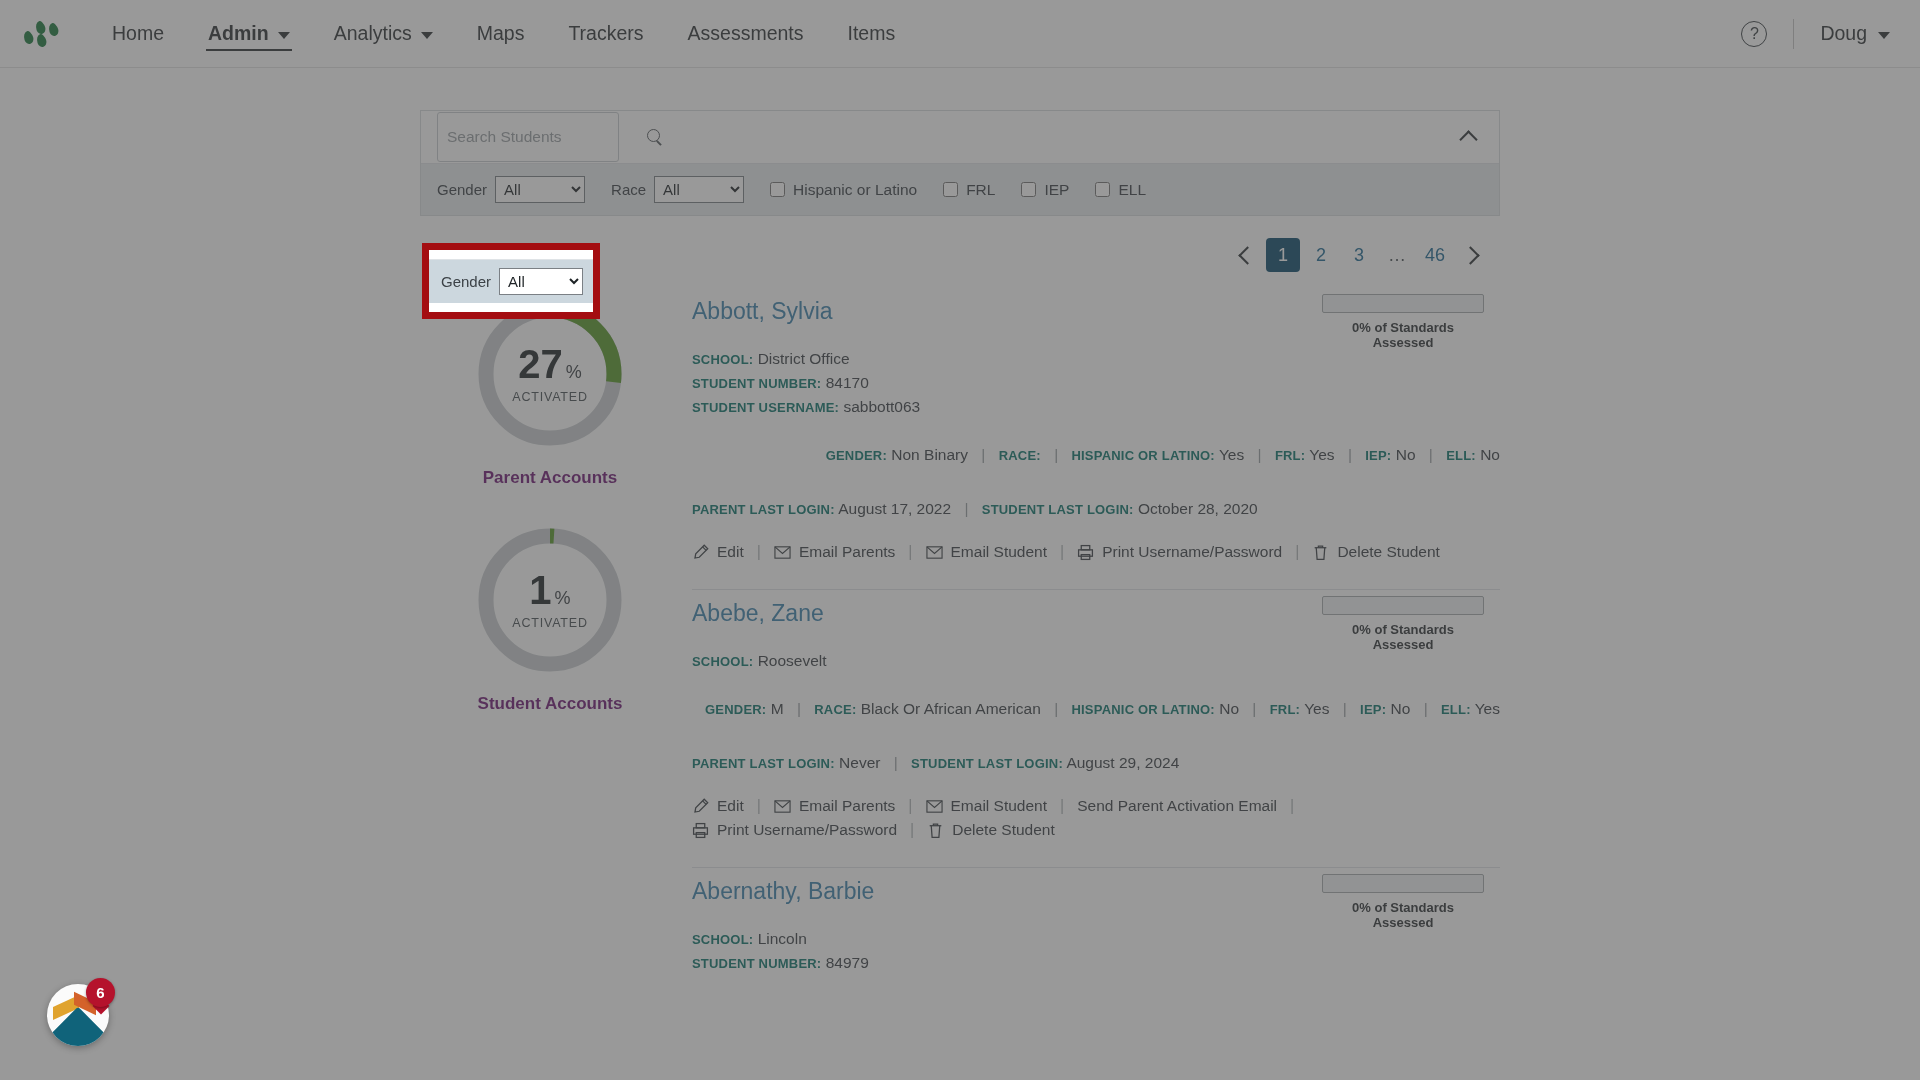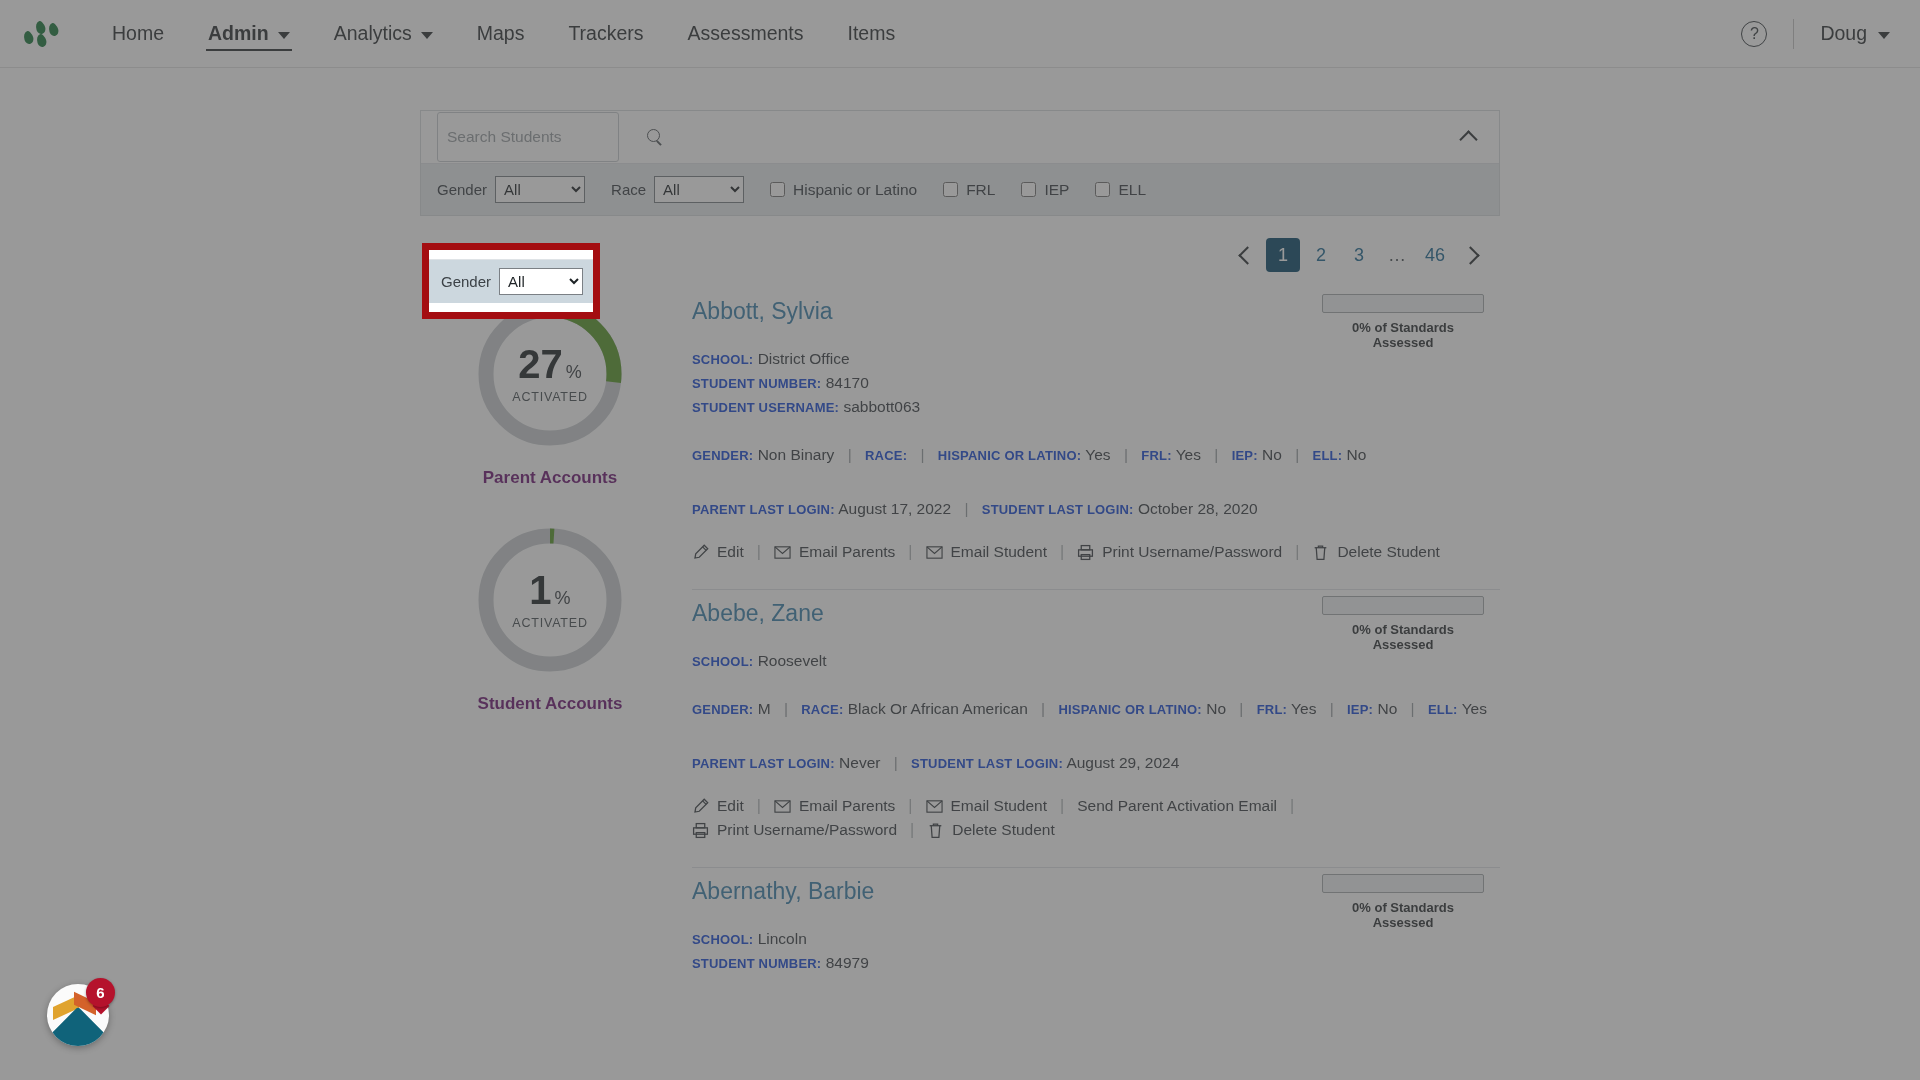--- a/index.html
+++ b/index.html
@@ -153,7 +153,7 @@
   .student:last-child { border-bottom: none; }
   .sname { font-size: 23px; color: #3d83ad; cursor: pointer; margin-bottom: 22px; }
   .srow { font-size: 15.5px; color: #3c4247; line-height: 1.55; }
-  .k { font-weight: bold; font-size: 13px; letter-spacing: 0.2px; color: #1d4ed8; text-transform: uppercase;}
+  .k { font-weight: bold; font-size: 13px; letter-spacing: 0.2px; color: #0f766e; text-transform: uppercase;}
   .v { color: #3c4247; font-size: 15.5px; }
   .demo { margin-top: 24px; }
   .demo .sep, .logins .sep { color: #9aa0a4; margin: 0 9px; }

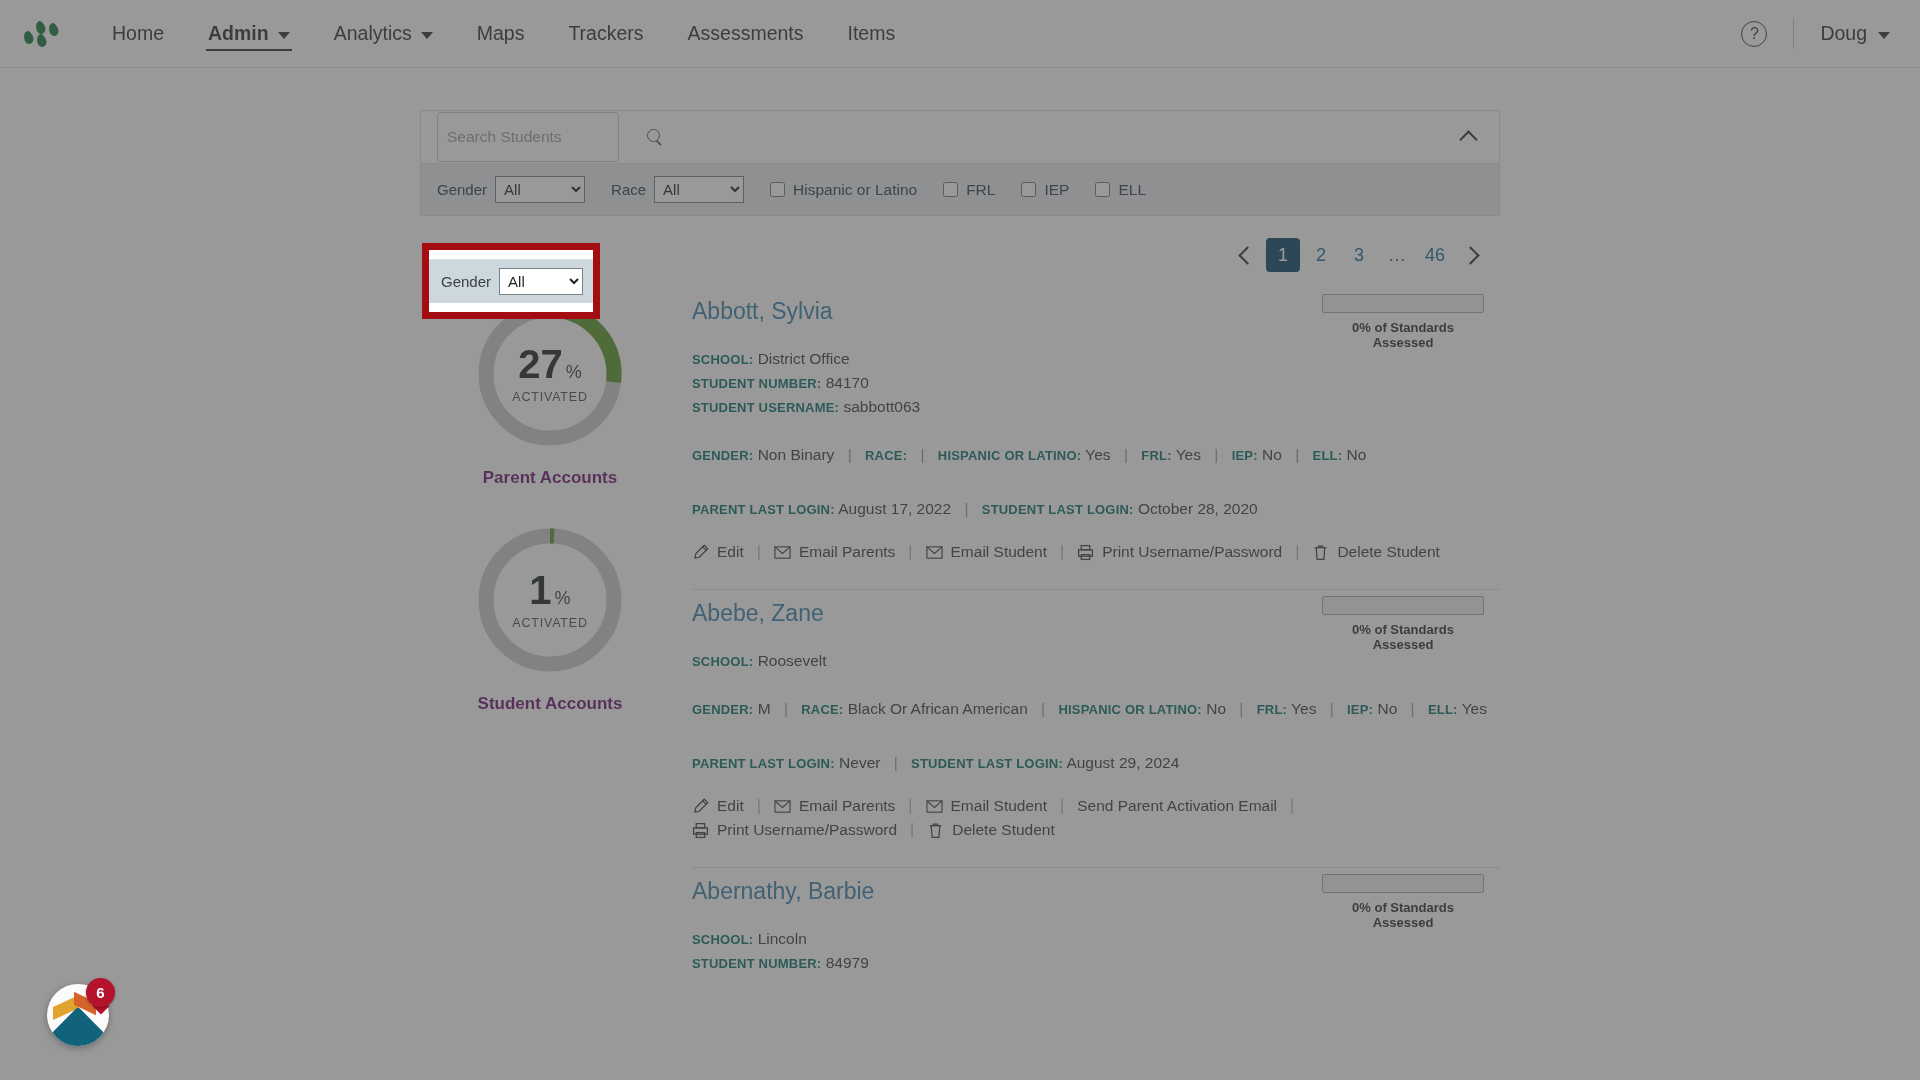--- a/index.html
+++ b/index.html
@@ -155,7 +155,7 @@
   .srow { font-size: 15.5px; color: #3c4247; line-height: 1.55; }
   .k { font-weight: bold; font-size: 13px; letter-spacing: 0.2px; color: #0f766e; text-transform: uppercase;}
   .v { color: #3c4247; font-size: 15.5px; }
-  .demo { margin-top: 24px; }
+  .demo { margin-top: 24px; text-align: right; }
   .demo .sep, .logins .sep { color: #9aa0a4; margin: 0 9px; }
   .logins { margin-top: 30px; }
   .actions { margin-top: 22px; display: flex; flex-wrap: wrap; align-items: center; gap: 0 0; }

